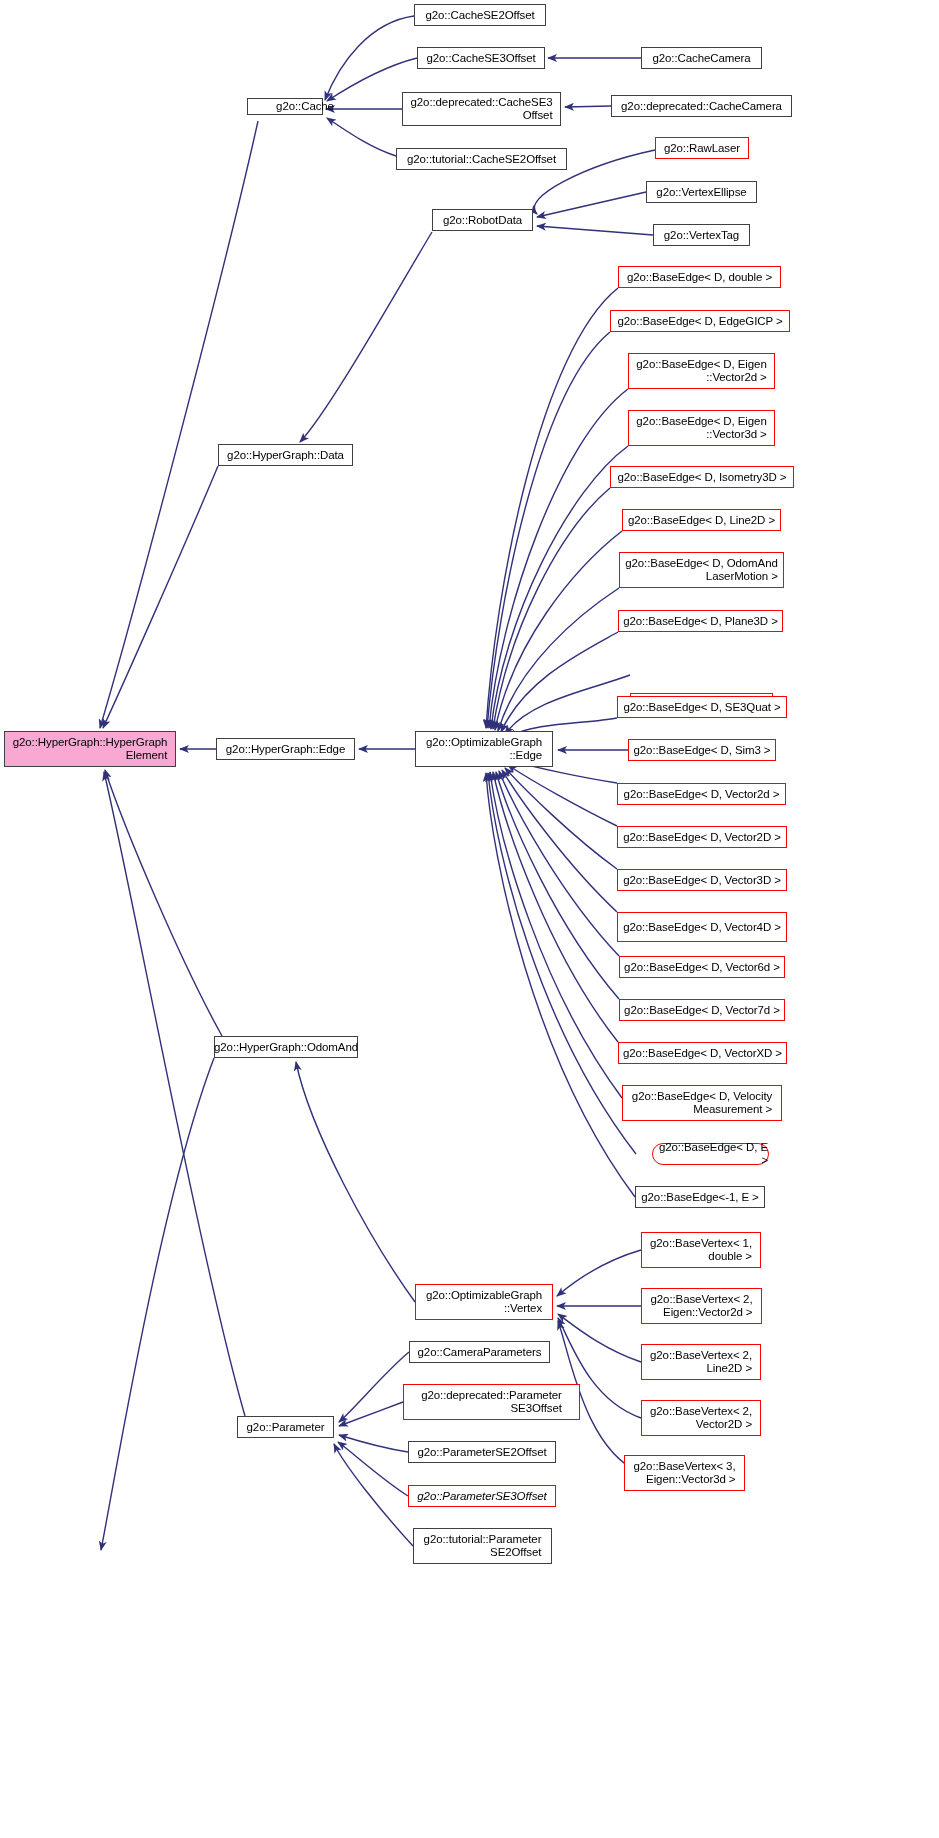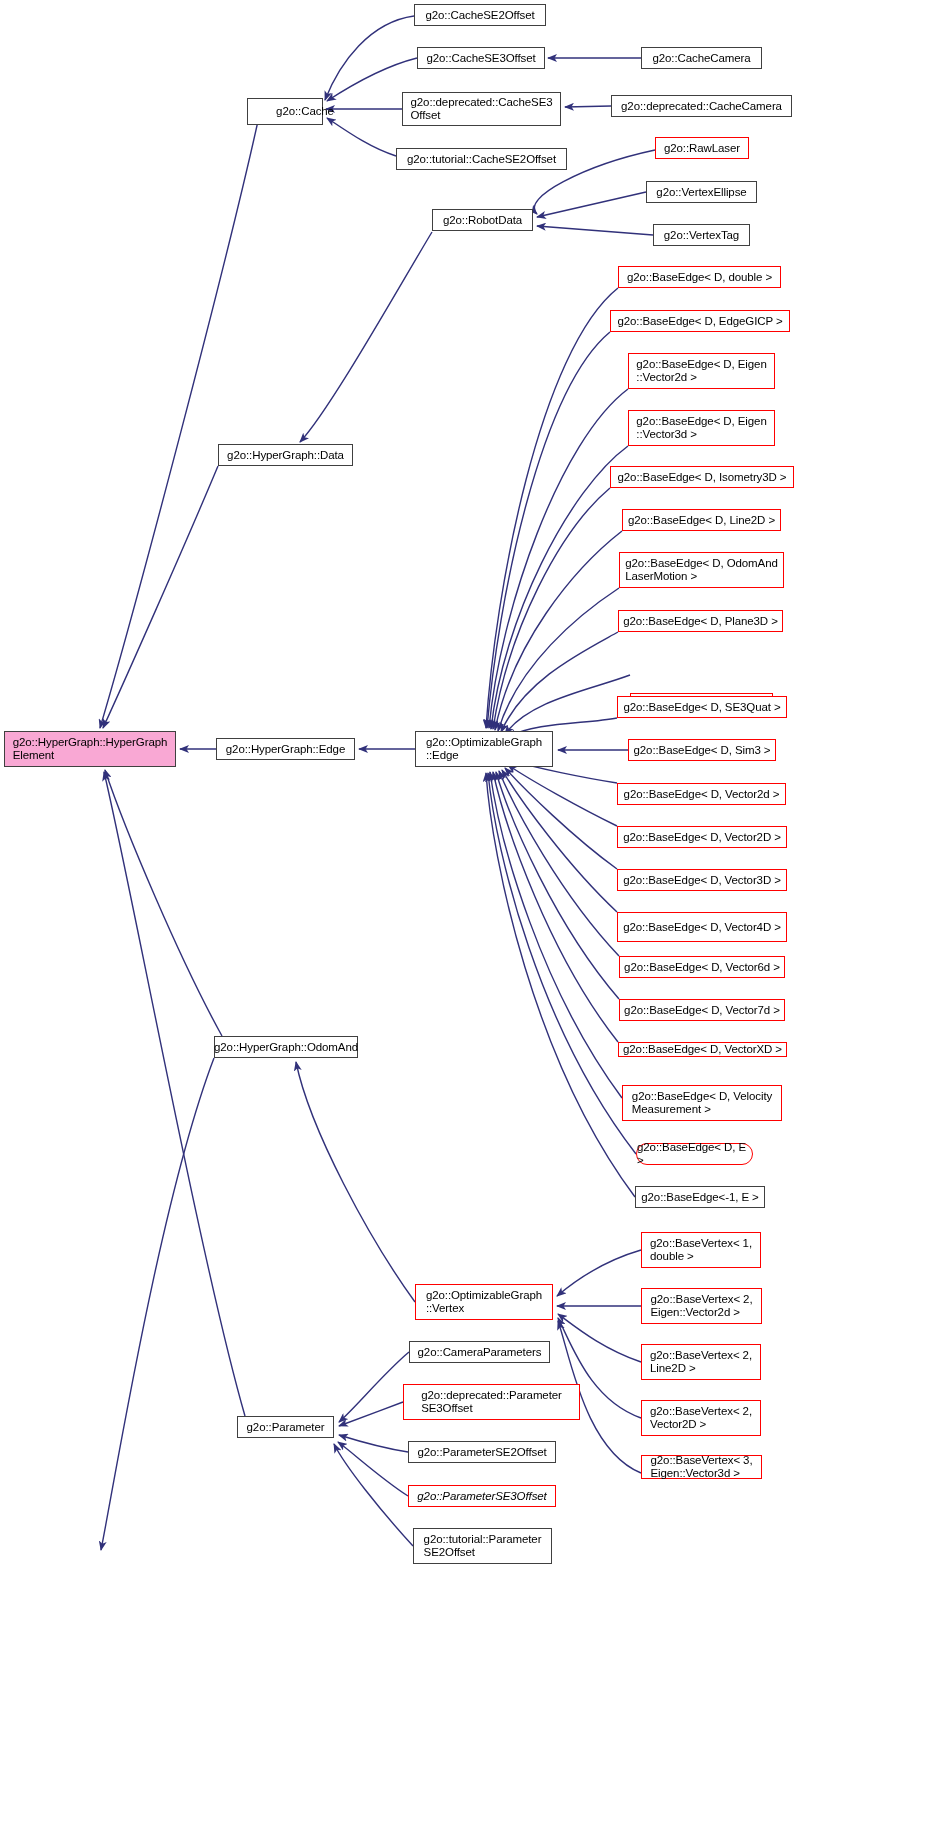--- a/index.html
+++ b/index.html
@@ -30,7 +30,7 @@
     display: flex;
     align-items: center;
     justify-content: center;
-    text-align: left;
+    text-align: right;
     font-size: 11.5px;
     line-height: 13px;
     color: #000000;

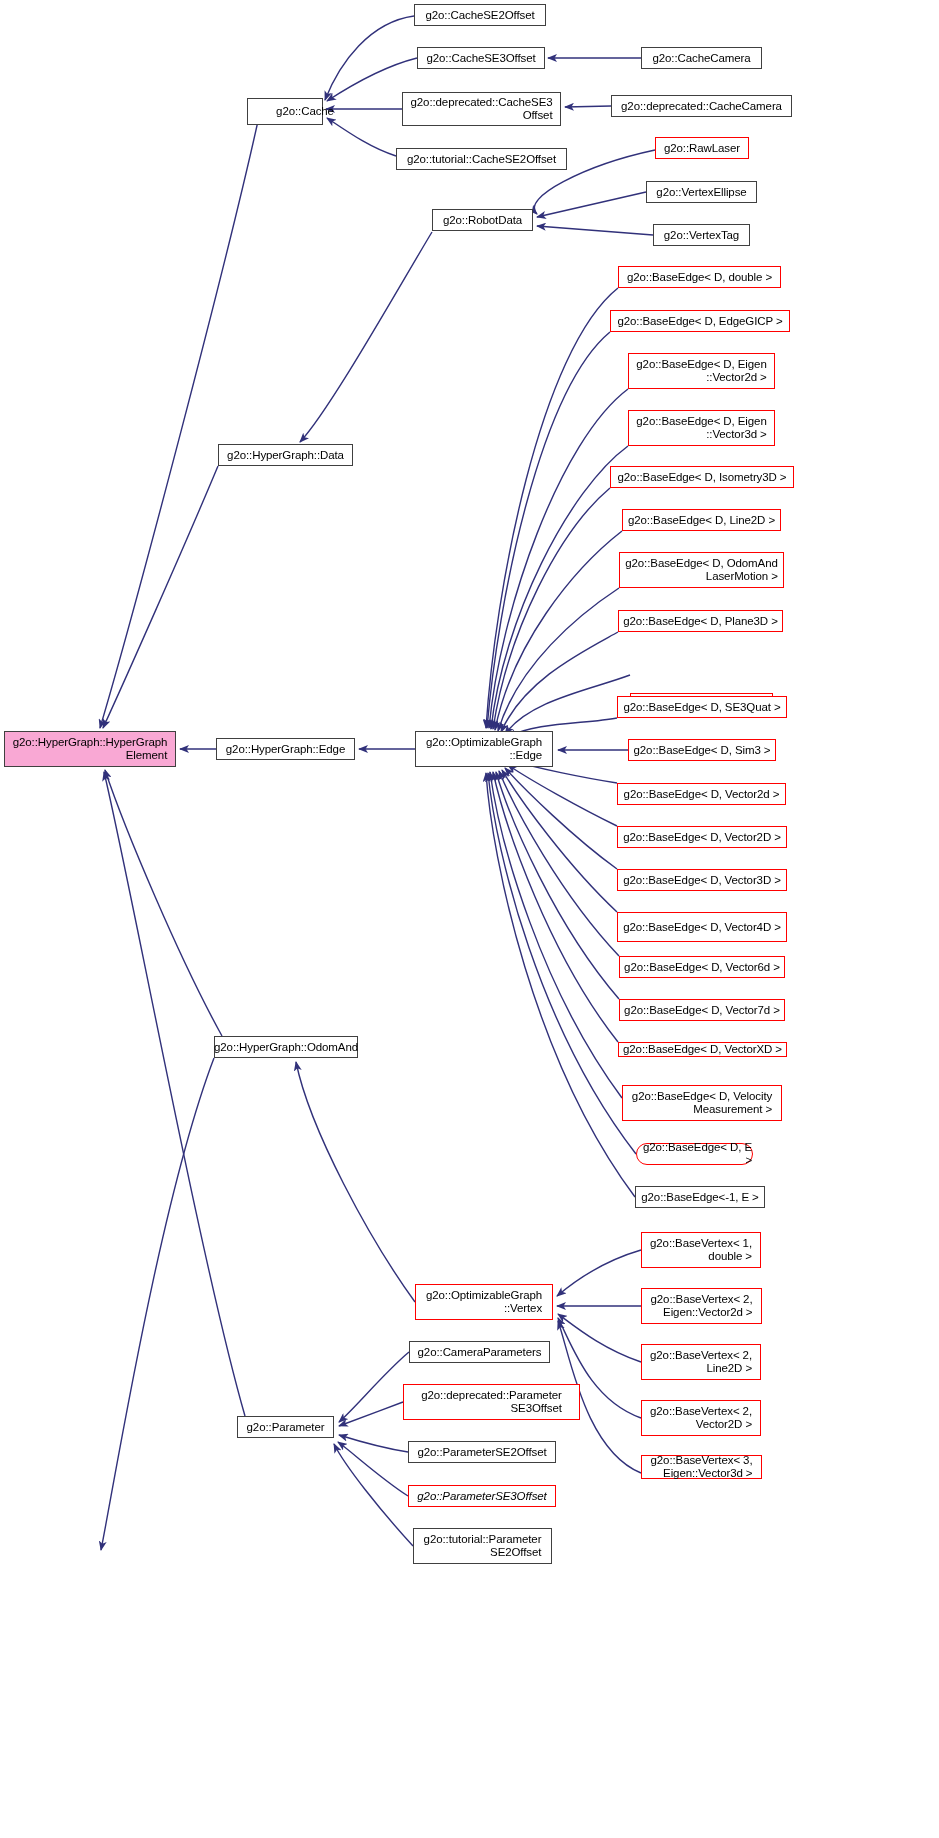--- a/index.html
+++ b/index.html
@@ -124,7 +124,7 @@
   </svg>
 <div class="node root" style="left: 4px; top: 731px; width: 172px; height: 36px;">g2o::HyperGraph::HyperGraph
 Element</div>
-    <div class="node" style="left: 247px; top: 98px; width: 76px; height: 27px; padding-left: 40px;">g2o::Cache</div>
+    <div class="node" style="left: 247px; top: 98px; width: 76px; height: 17px; padding-left: 40px;">g2o::Cache</div>
     <div class="node" style="left: 414px; top: 4px; width: 132px; height: 22px;">g2o::CacheSE2Offset</div>
     <div class="node" style="left: 417px; top: 47px; width: 128px; height: 22px;">g2o::CacheSE3Offset</div>
     <div class="node" style="left: 402px; top: 92px; width: 159px; height: 34px;">g2o::deprecated::CacheSE3

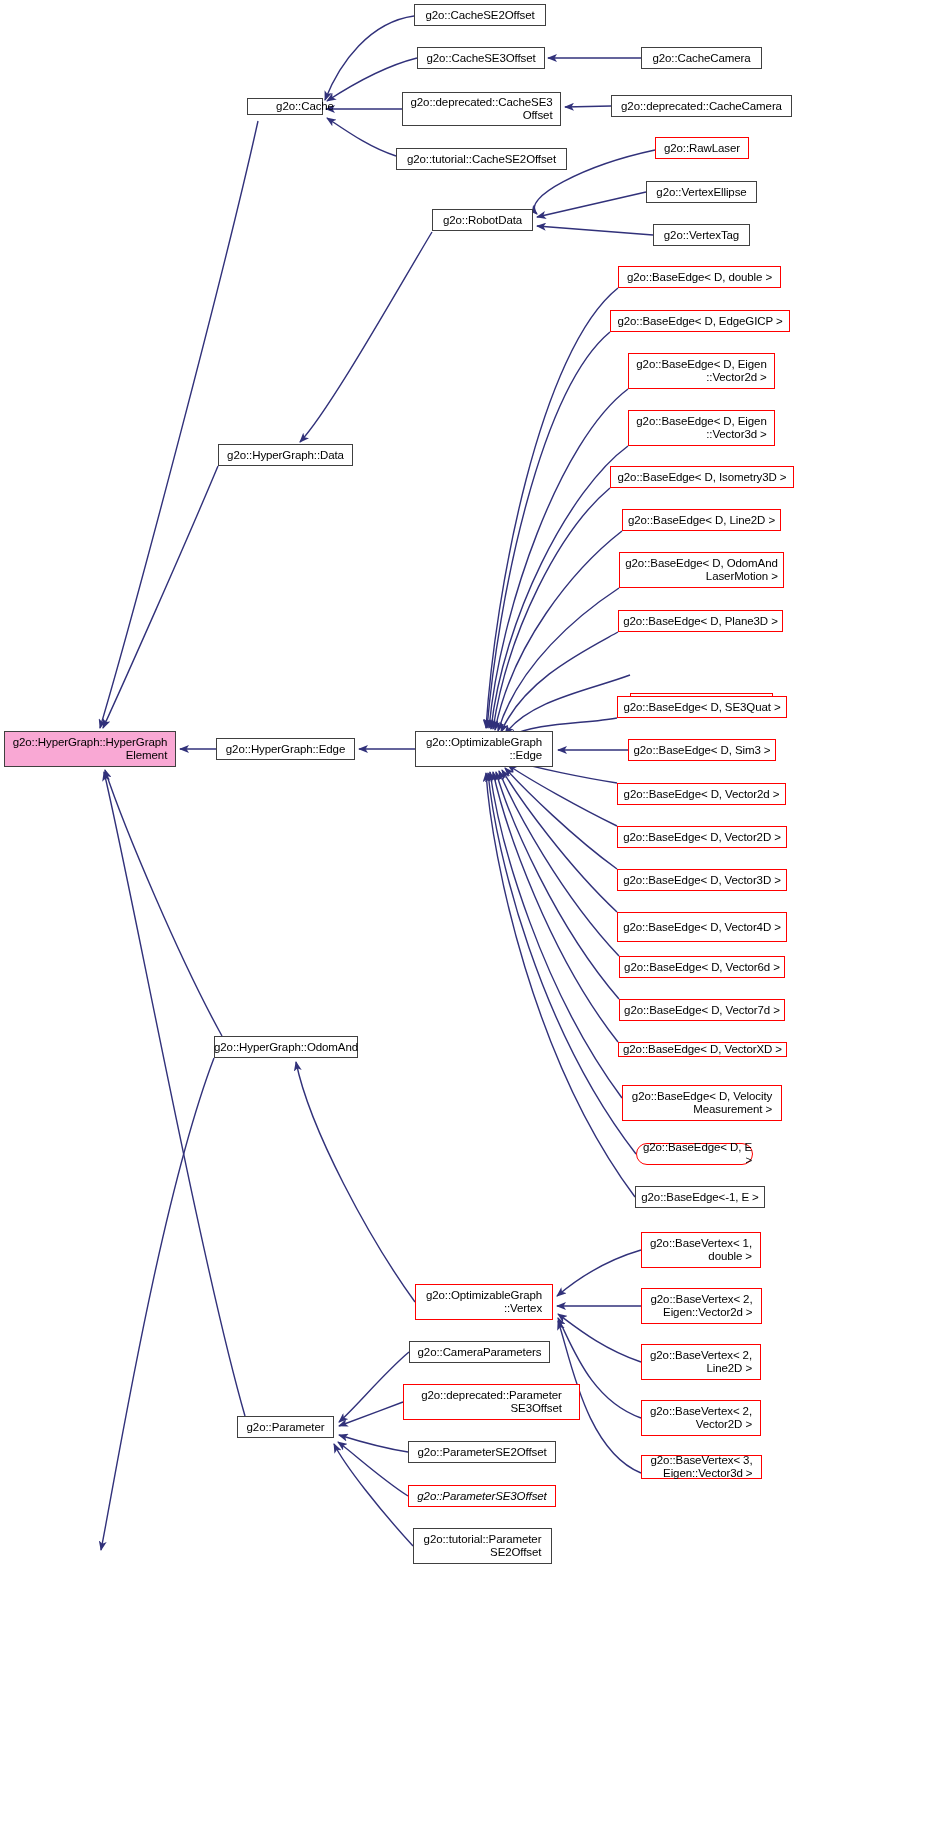--- a/index.html
+++ b/index.html
@@ -160,7 +160,7 @@
     <div class="node red" style="left: 617px; top: 912px; width: 170px; height: 30px;">g2o::BaseEdge&lt; D, Vector4D &gt;</div>
     <div class="node red" style="left: 619px; top: 956px; width: 166px; height: 22px;">g2o::BaseEdge&lt; D, Vector6d &gt;</div>
     <div class="node red" style="left: 619px; top: 999px; width: 166px; height: 22px;">g2o::BaseEdge&lt; D, Vector7d &gt;</div>
-    <div class="node red" style="left: 618px; top: 1042px; width: 169px; height: 15px;">g2o::BaseEdge&lt; D, VectorXD &gt;</div>
+    <div class="node red" style="left: 618px; top: 1042px; width: 169px; height: 22px;">g2o::BaseEdge&lt; D, VectorXD &gt;</div>
     <div class="node red" style="left: 622px; top: 1085px; width: 160px; height: 36px;">g2o::BaseEdge&lt; D, Velocity
 Measurement &gt;</div>
     <div class="node red" style="left: 636px; top: 1143px; width: 117px; height: 22px; border-radius: 11px;">g2o::BaseEdge&lt; D, E &gt;</div>

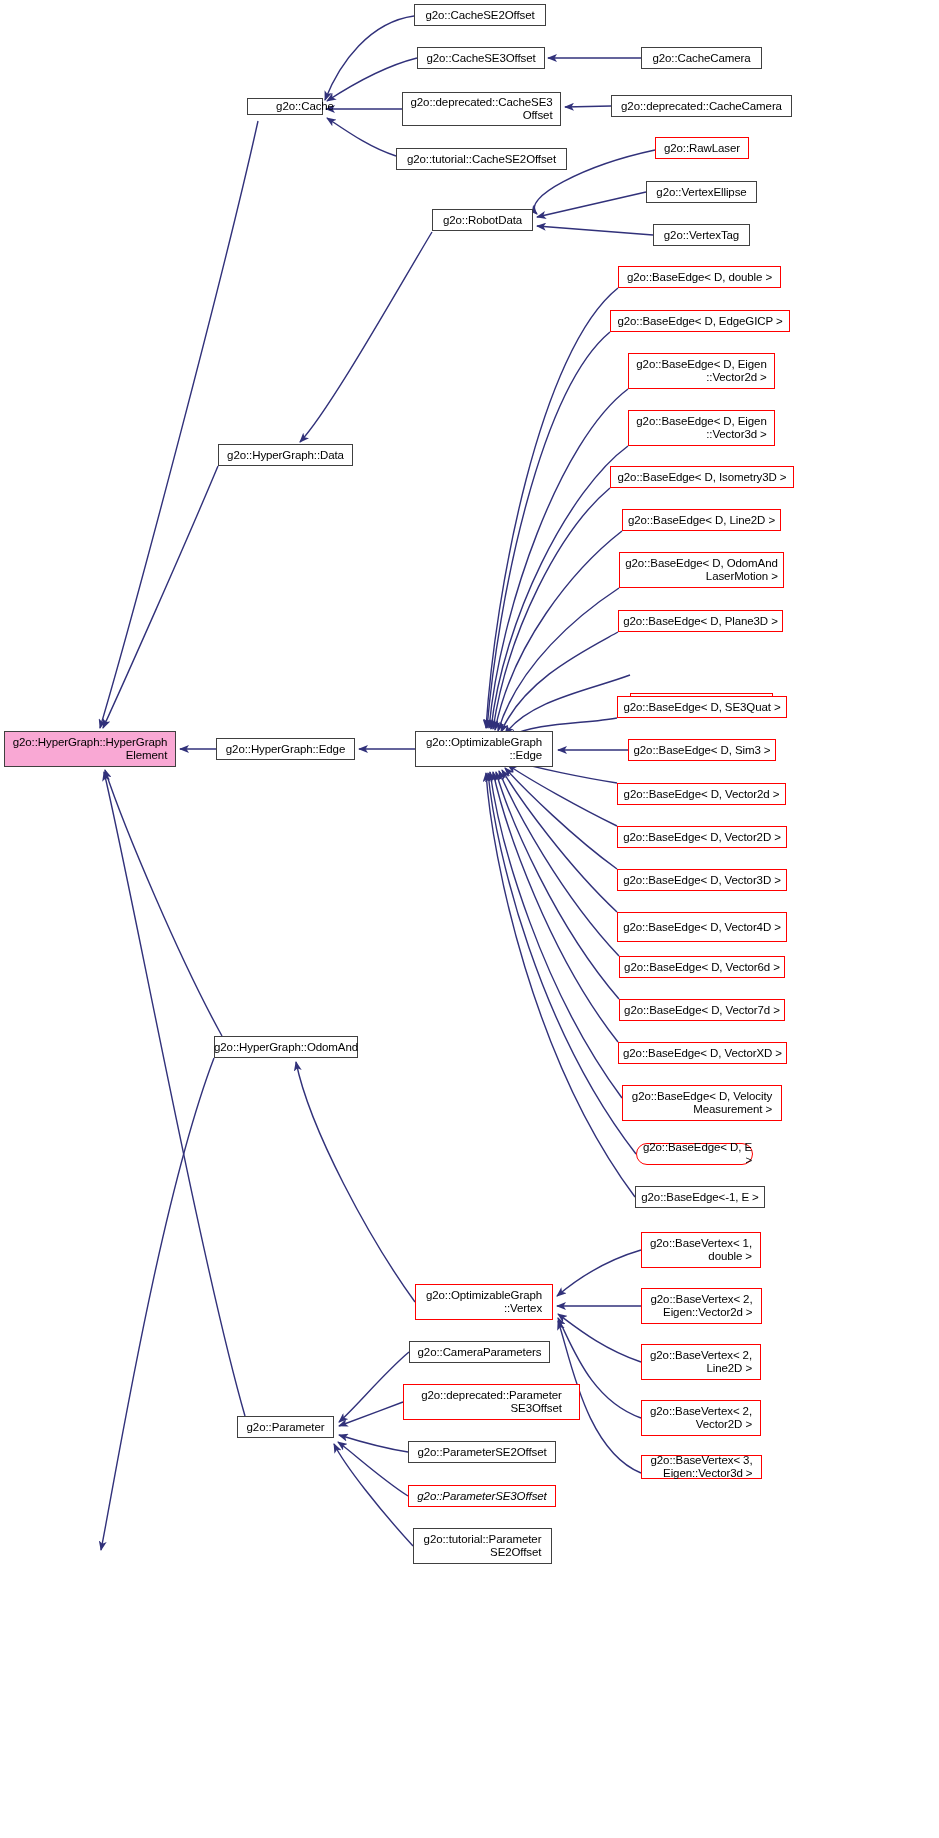--- a/index.html
+++ b/index.html
@@ -163,7 +163,7 @@
     <div class="node red" style="left: 618px; top: 1042px; width: 169px; height: 22px;">g2o::BaseEdge&lt; D, VectorXD &gt;</div>
     <div class="node red" style="left: 622px; top: 1085px; width: 160px; height: 36px;">g2o::BaseEdge&lt; D, Velocity
 Measurement &gt;</div>
-    <div class="node red" style="left: 636px; top: 1143px; width: 117px; height: 22px; border-radius: 11px;">g2o::BaseEdge&lt; D, E &gt;</div>
+    <div class="node red" style="left: 652px; top: 1143px; width: 117px; height: 22px; border-radius: 11px;">g2o::BaseEdge&lt; D, E &gt;</div>
     <div class="node" style="left: 635px; top: 1186px; width: 130px; height: 22px;">g2o::BaseEdge&lt;-1, E &gt;</div>
     <div class="node" style="left: 214px; top: 1036px; width: 144px; height: 22px;">g2o::HyperGraph::OdomAnd</div>
     <div class="node red" style="left: 415px; top: 1284px; width: 138px; height: 36px;">g2o::OptimizableGraph

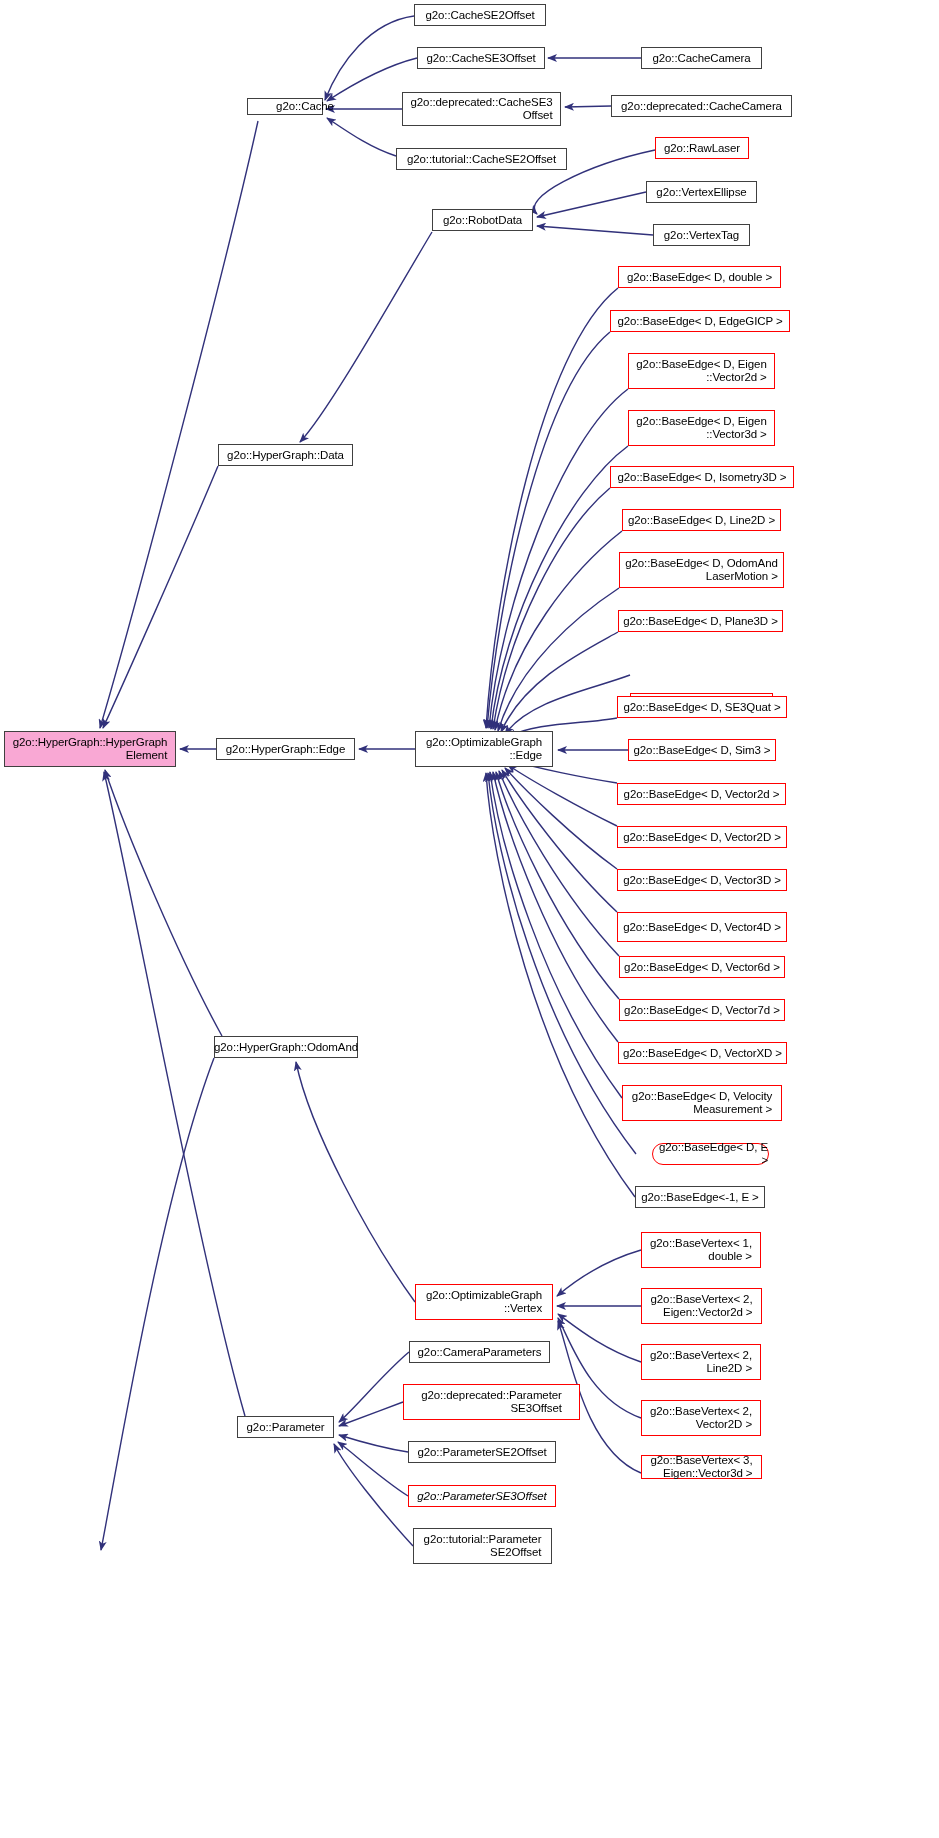--- a/index.html
+++ b/index.html
@@ -176,7 +176,7 @@
 Line2D &gt;</div>
     <div class="node red" style="left: 641px; top: 1400px; width: 120px; height: 36px;">g2o::BaseVertex&lt; 2,
 Vector2D &gt;</div>
-    <div class="node red" style="left: 641px; top: 1455px; width: 121px; height: 24px;">g2o::BaseVertex&lt; 3,
+    <div class="node red" style="left: 624px; top: 1455px; width: 121px; height: 36px;">g2o::BaseVertex&lt; 3,
 Eigen::Vector3d &gt;</div>
     <div class="node" style="left: 409px; top: 1341px; width: 141px; height: 22px;">g2o::CameraParameters</div>
     <div class="node red" style="left: 403px; top: 1384px; width: 177px; height: 36px;">g2o::deprecated::Parameter

